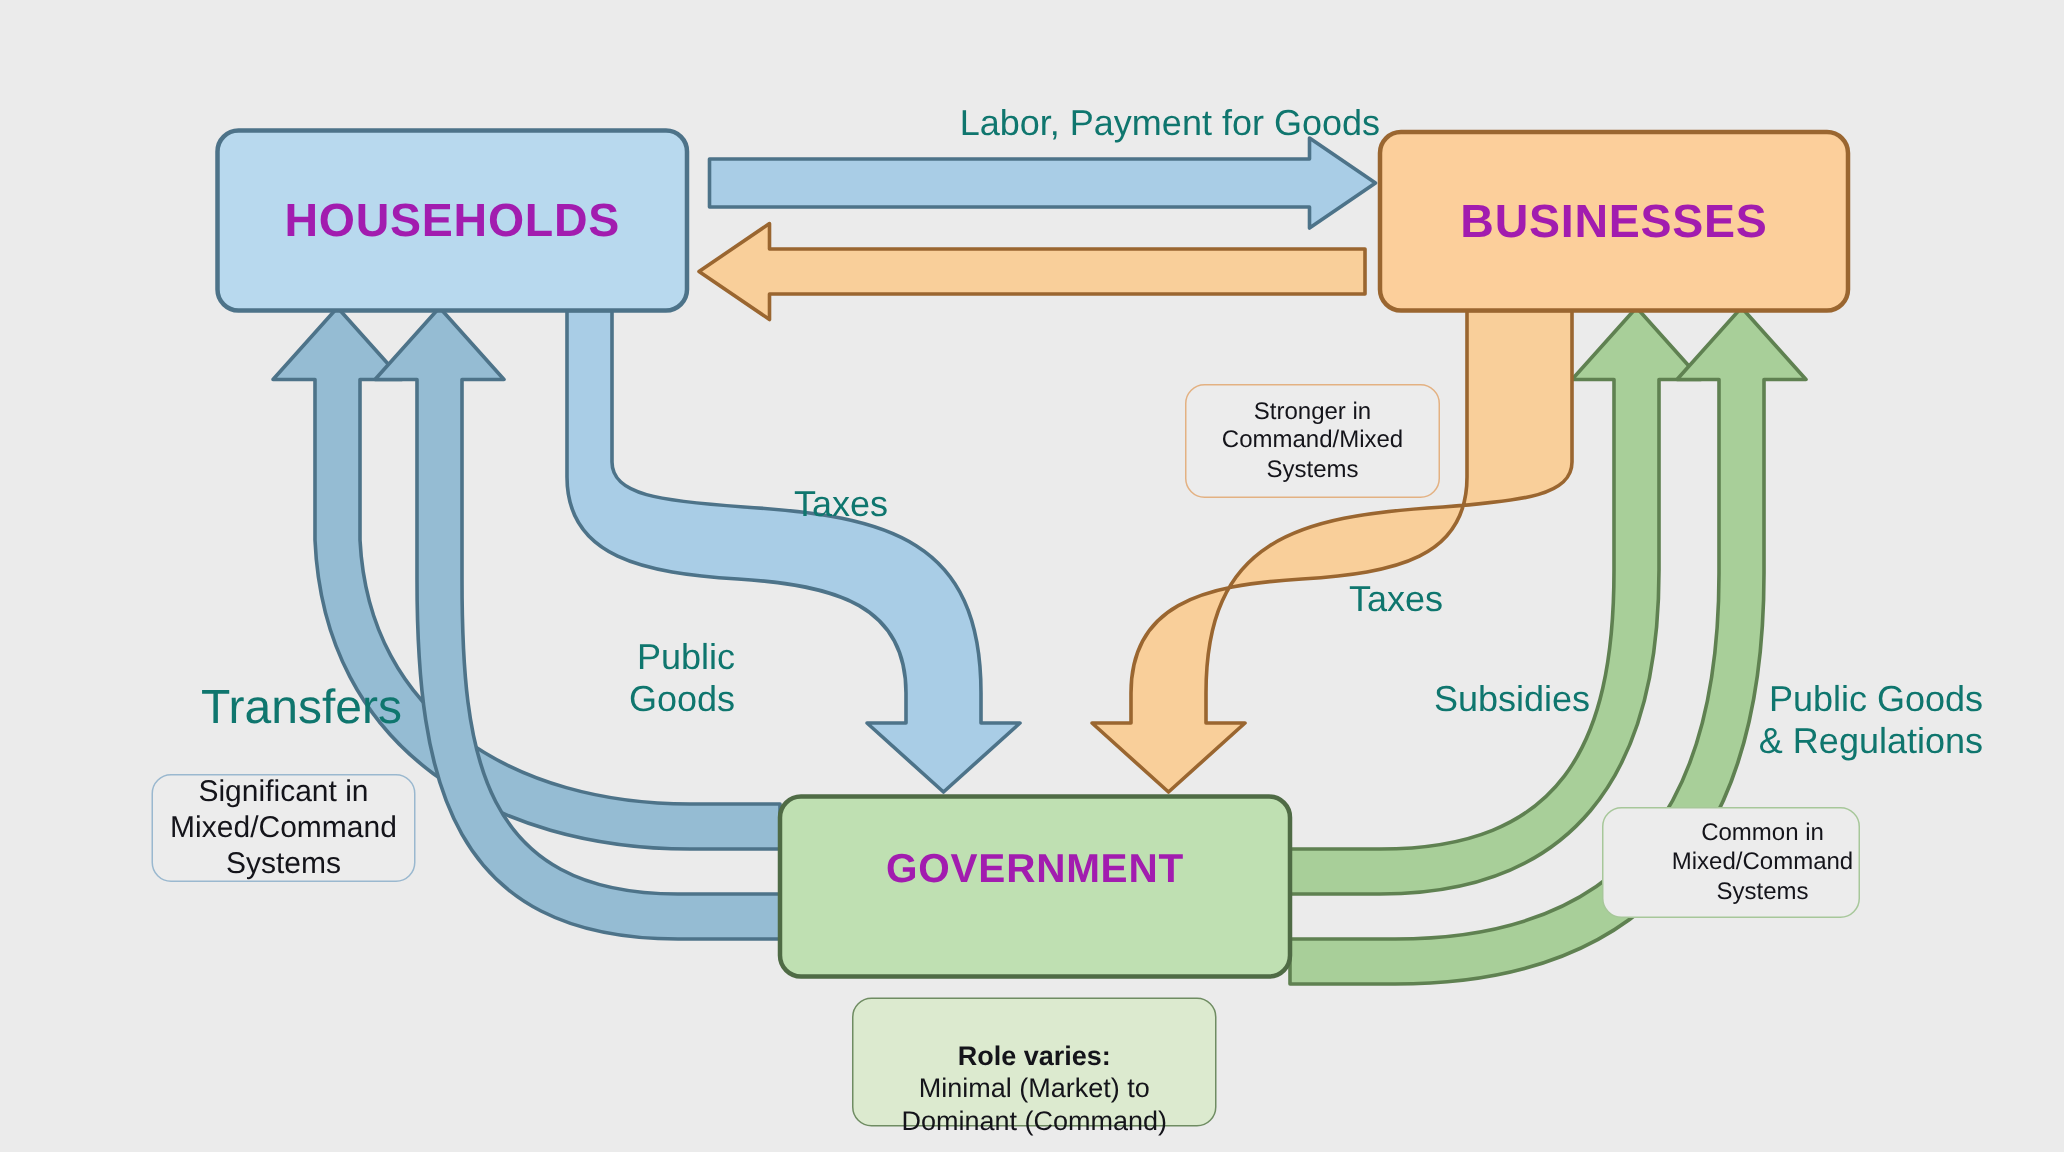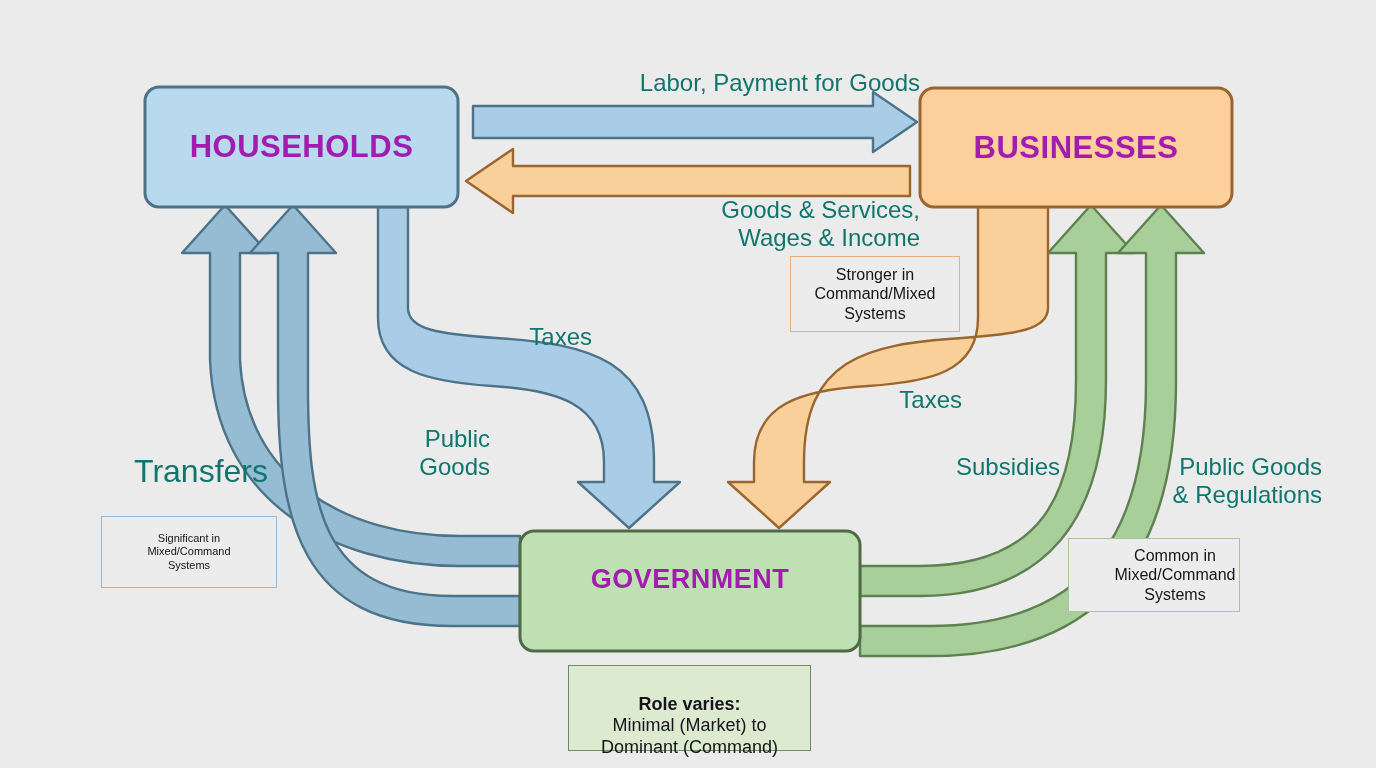--- a/index.html
+++ b/index.html
@@ -178,8 +178,6 @@
 
   <div class="flow-label" style="left:460px; top:69px; width:460px; font-size:24px;">Labor, Payment for Goods</div>
 
-  <div class="flow-label" style="left:460px; top:196px; width:460px; font-size:24px;">Goods &amp; Services,
-Wages &amp; Income</div>
 
   <div class="flow-label" style="left:420px; top:323px; width:172px; font-size:24px;">Taxes</div>
 

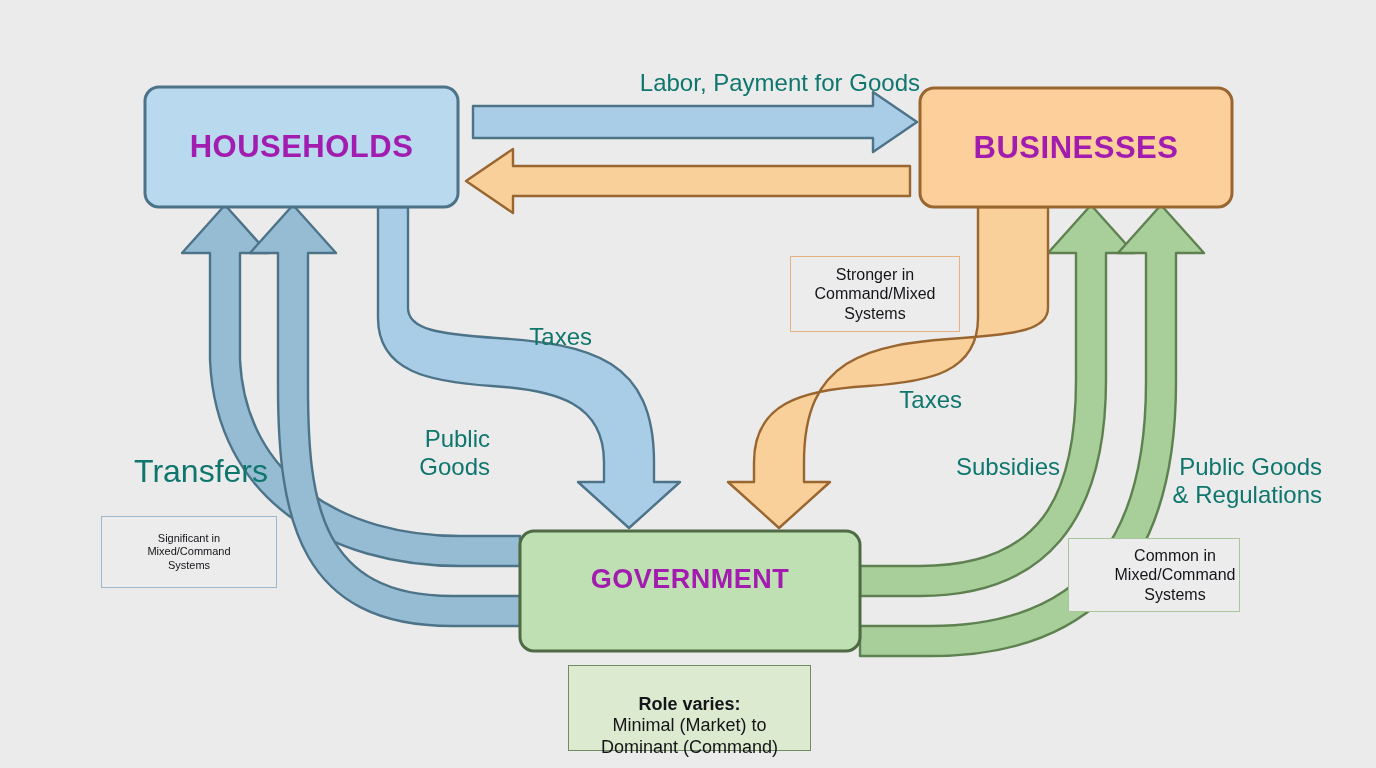--- a/index.html
+++ b/index.html
@@ -49,7 +49,7 @@
     text-align: center;
     line-height: 1.2;
     color: #14141a;
-    border-radius: 0;
+    border-radius: 13px;
     border-style: solid;
     border-width: 1.6px;
     display: flex;

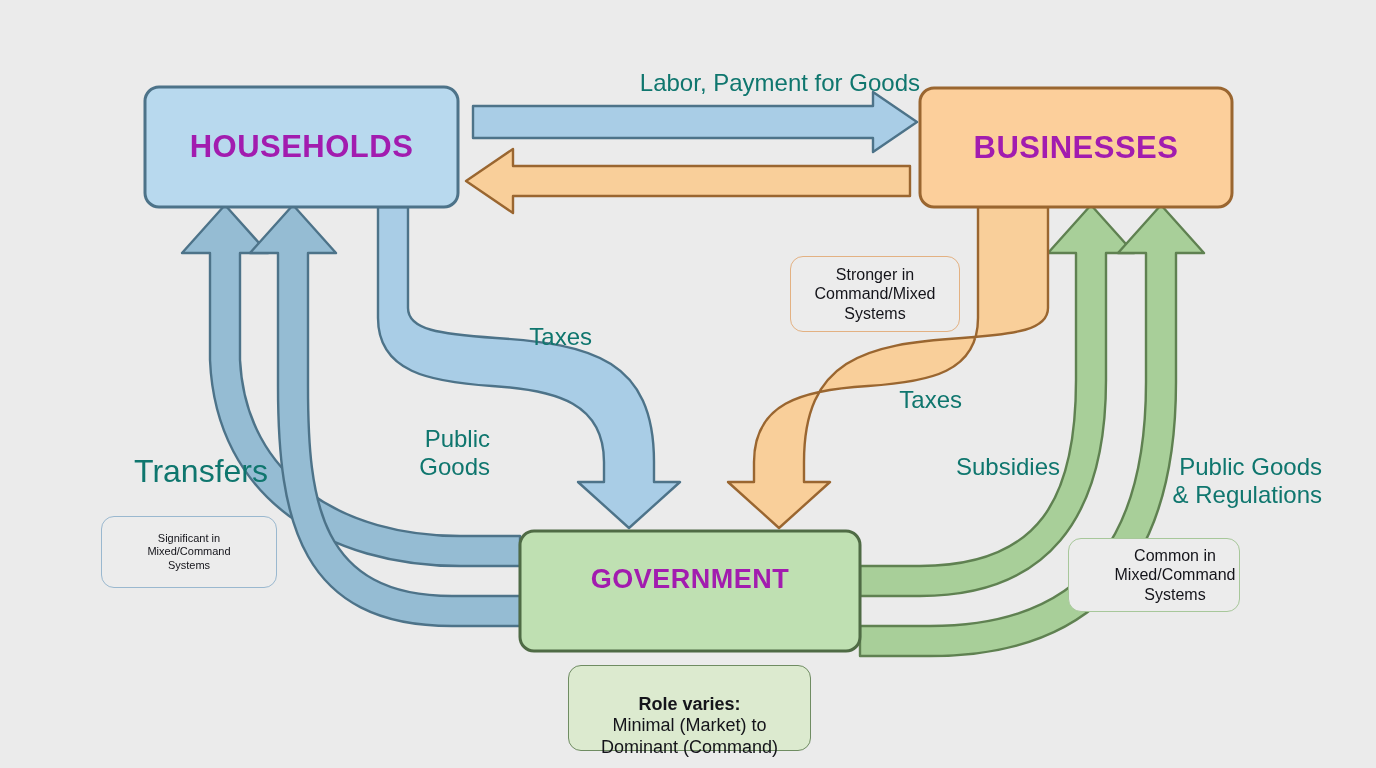--- a/index.html
+++ b/index.html
@@ -193,7 +193,7 @@
   <div class="flow-label" style="left:1122px; top:453px; width:200px; font-size:24px;">Public Goods
 &amp; Regulations</div>
 
-  <div class="note note-blue" style="left:101px; top:516px; width:176px; height:72px; font-size:11px;">Significant in
+  <div class="note note-blue" style="left:101px; top:516px; width:176px; height:72px; font-size:20px;">Significant in
 Mixed/Command
 Systems</div>
 

